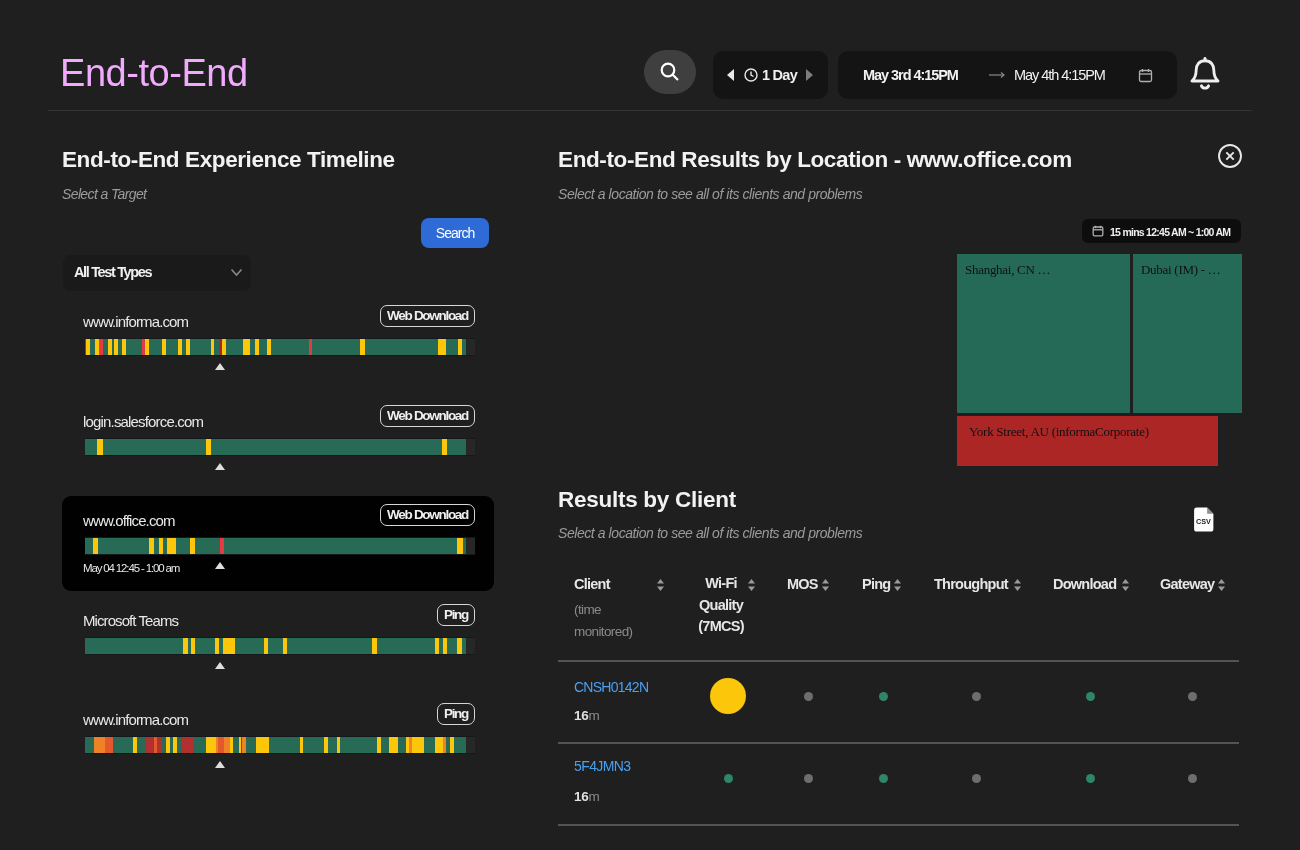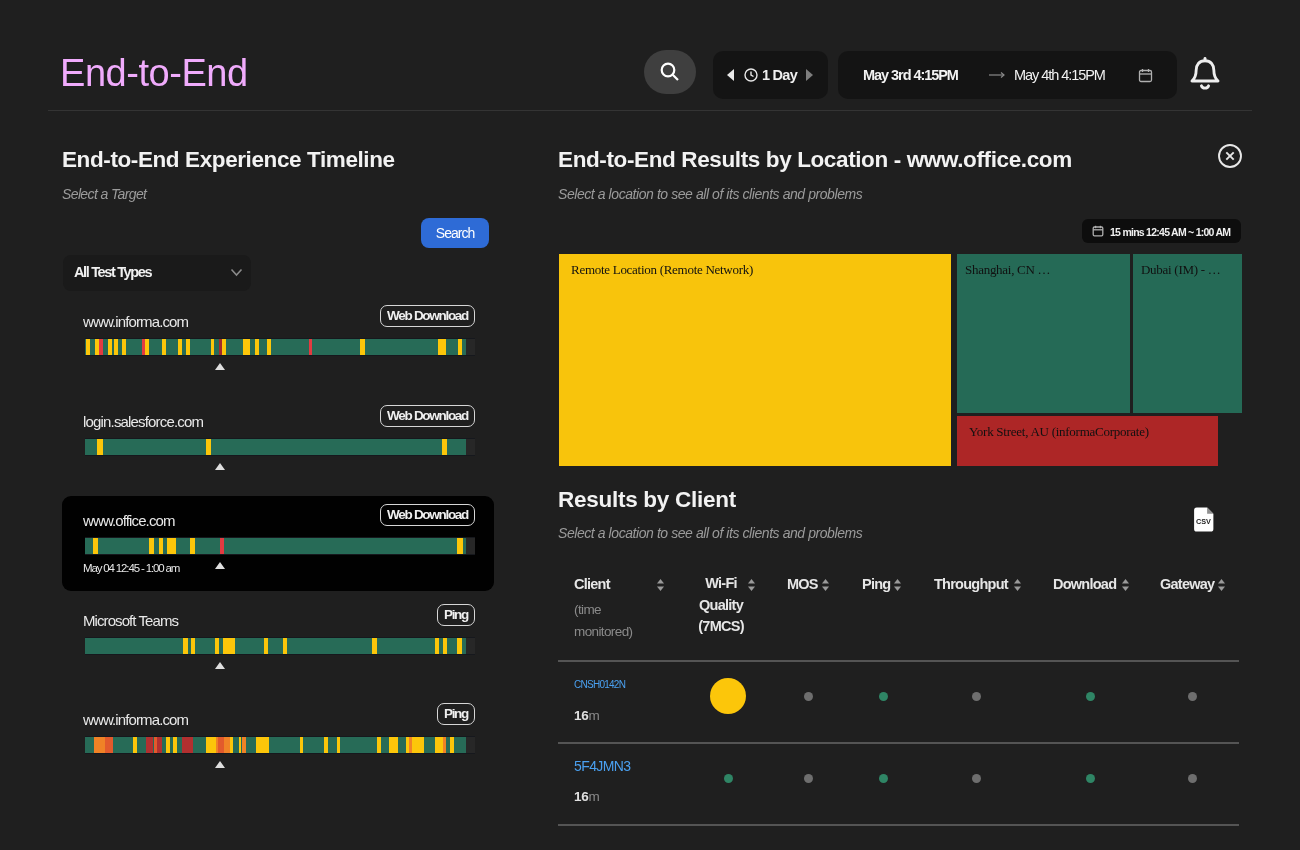--- a/index.html
+++ b/index.html
@@ -177,9 +177,6 @@
     </svg>
 <div class="abs" style="left:1110px;top:226px;font-size:10.5px;font-weight:bold;color:#f0f0f0;letter-spacing:-0.74px;">15 mins 12:45 AM ~ 1:00 AM</div>
 <div class="abs" style="left:559px;top:254px;width:659px;height:212px;">
-<div class="abs" style="left:0;top:0;width:392px;height:212px;background:#f8c40c;">
-        <div class="tmlabel" style="position:absolute;left:12px;top:8px;">Remote Location (Remote Network)</div>
-      </div>
 <div class="abs" style="left:398px;top:0;width:89px;height:159px;background:#256a56;z-index:2;">
         <div class="tmlabel" style="position:absolute;left:8px;top:8px;">Shanghai, CN …</div>
       </div>

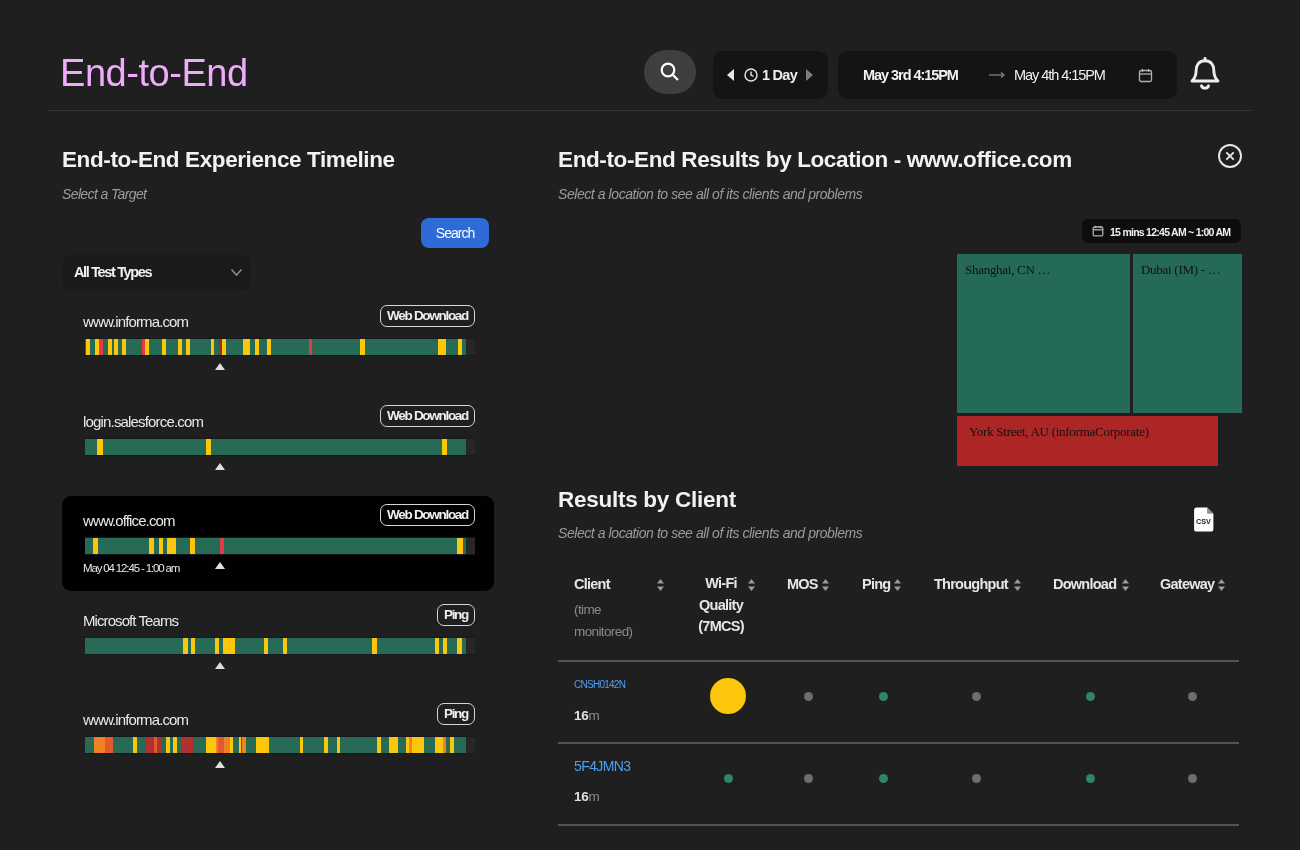--- a/index.html
+++ b/index.html
@@ -234,7 +234,7 @@
 <div class="hl" style="left:558px;top:660px;width:681px;"></div>
 <div class="hl" style="left:558px;top:742px;width:681px;"></div>
 <div class="hl" style="left:558px;top:824px;width:681px;"></div>
-<div class="abs" style="left:574px;top:679px;font-size:10px;color:#4aa0f0;letter-spacing:-0.74px;">CNSH0142N</div>
+<div class="abs" style="left:574px;top:679px;font-size:14px;color:#4aa0f0;letter-spacing:-0.74px;">CNSH0142N</div>
 <div class="abs" style="left:574px;top:708px;font-size:13.5px;letter-spacing:-0.3px;"><span style="color:#e0e0e0;font-weight:bold;">16</span><span style="color:#8a8a8a;">m</span></div>
 <div class="dot" style="left:710px;top:678px;width:36px;height:36px;background:#fcc60a;"></div>
 <div class="dot" style="left:803.5px;top:691.5px;width:9px;height:9px;background:#6e6e6e;"></div>

